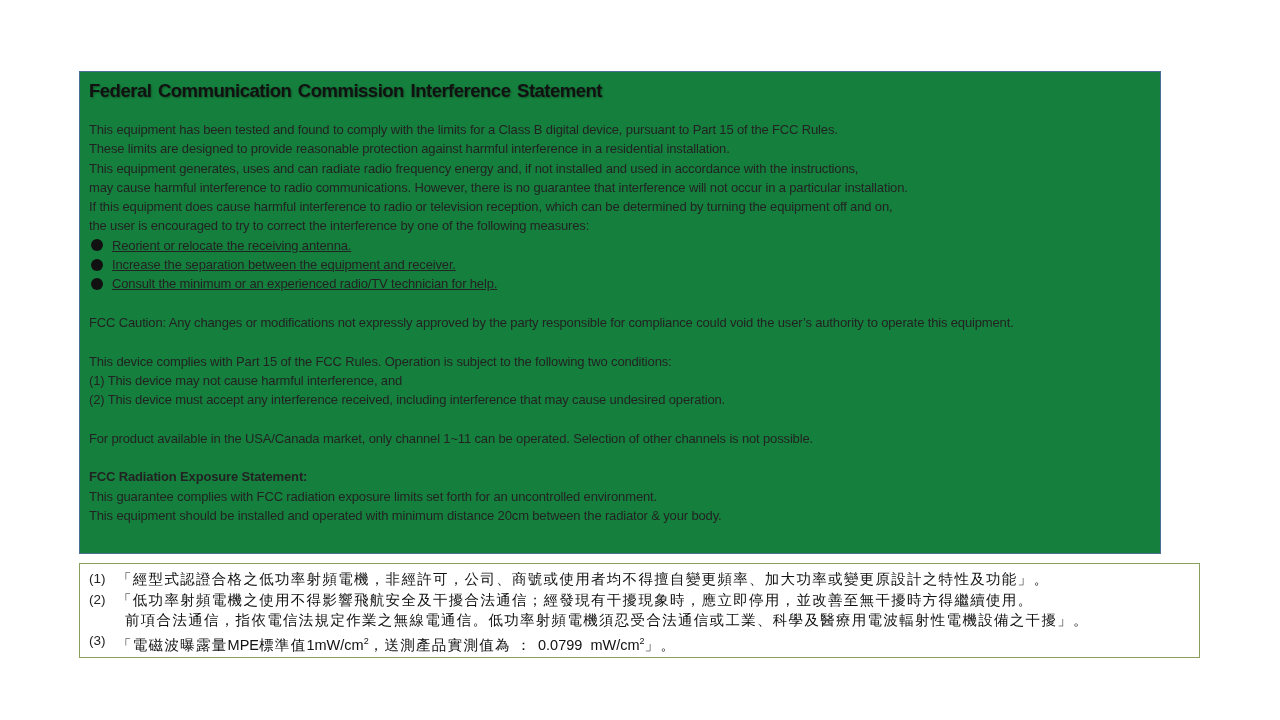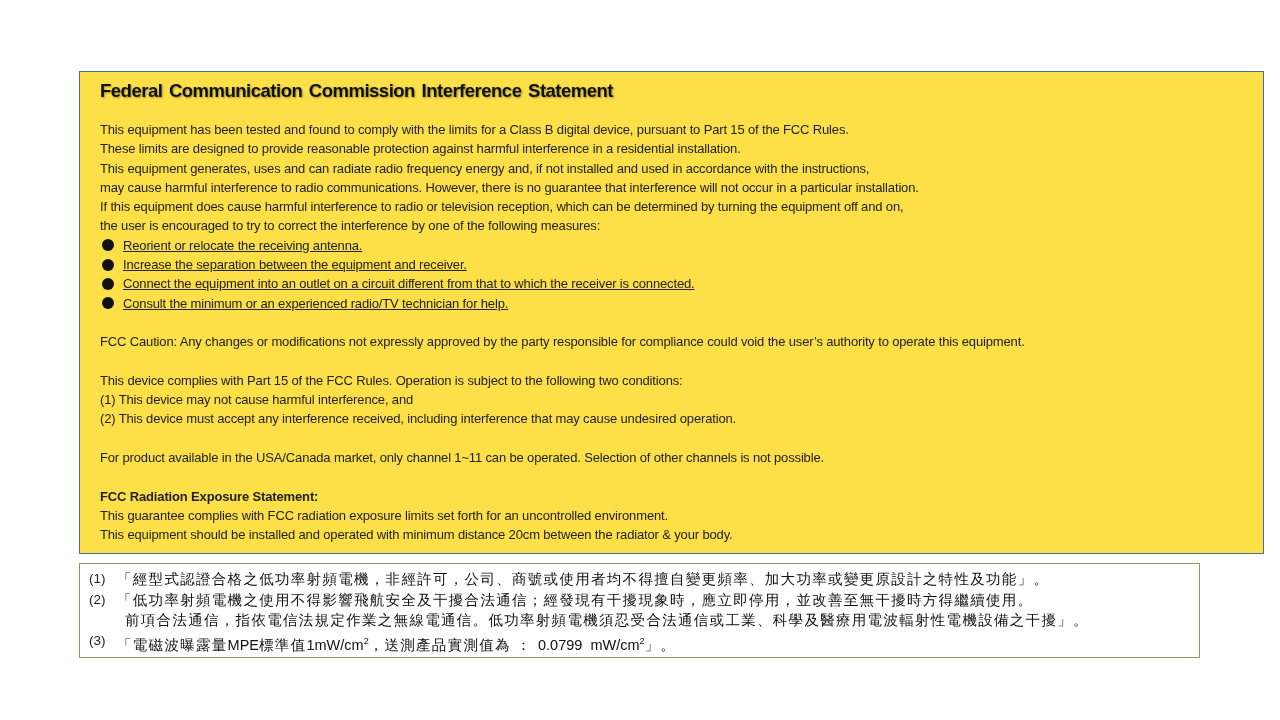--- a/index.html
+++ b/index.html
@@ -15,10 +15,10 @@
     .fcc-box {
       position: absolute;
       left: 79px; top: 71px;
-      width: 1185px; height: 483px;
+      width: 1082px; height: 483px;
       border: 1px solid #4a6f93;
-      background: #fde047;
-      padding: 6px 9px 0 20px;
+      background: #15803d;
+      padding: 6px 9px 0 9px;
     }
     .fcc-title {
       font-family: "Liberation Sans", "DejaVu Sans", sans-serif;

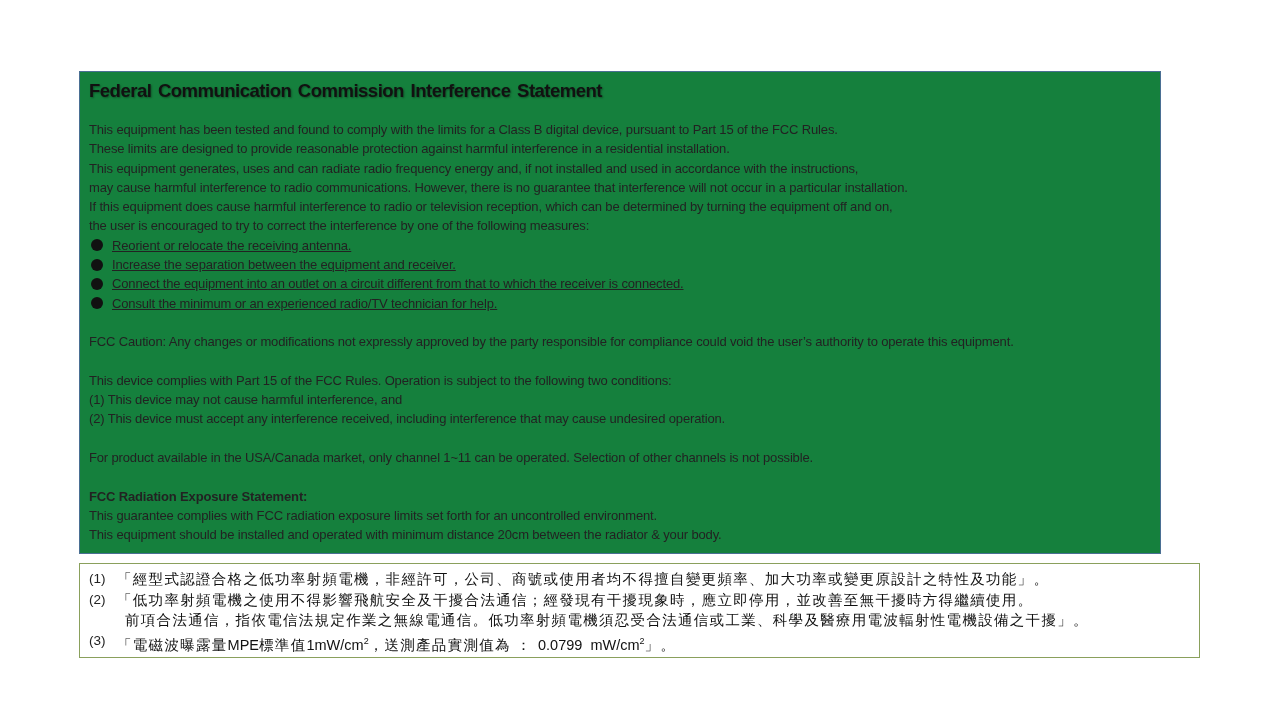--- a/index.html
+++ b/index.html
@@ -101,10 +101,6 @@
       </div>
       <div class="bullet-line">
         <span class="bullet-dot"></span>
-        <span>Connect the equipment into an outlet on a circuit different from that to which the receiver is connected.</span>
-      </div>
-      <div class="bullet-line">
-        <span class="bullet-dot"></span>
         <span>Consult the minimum or an experienced radio/TV technician for help.</span>
       </div>
 

